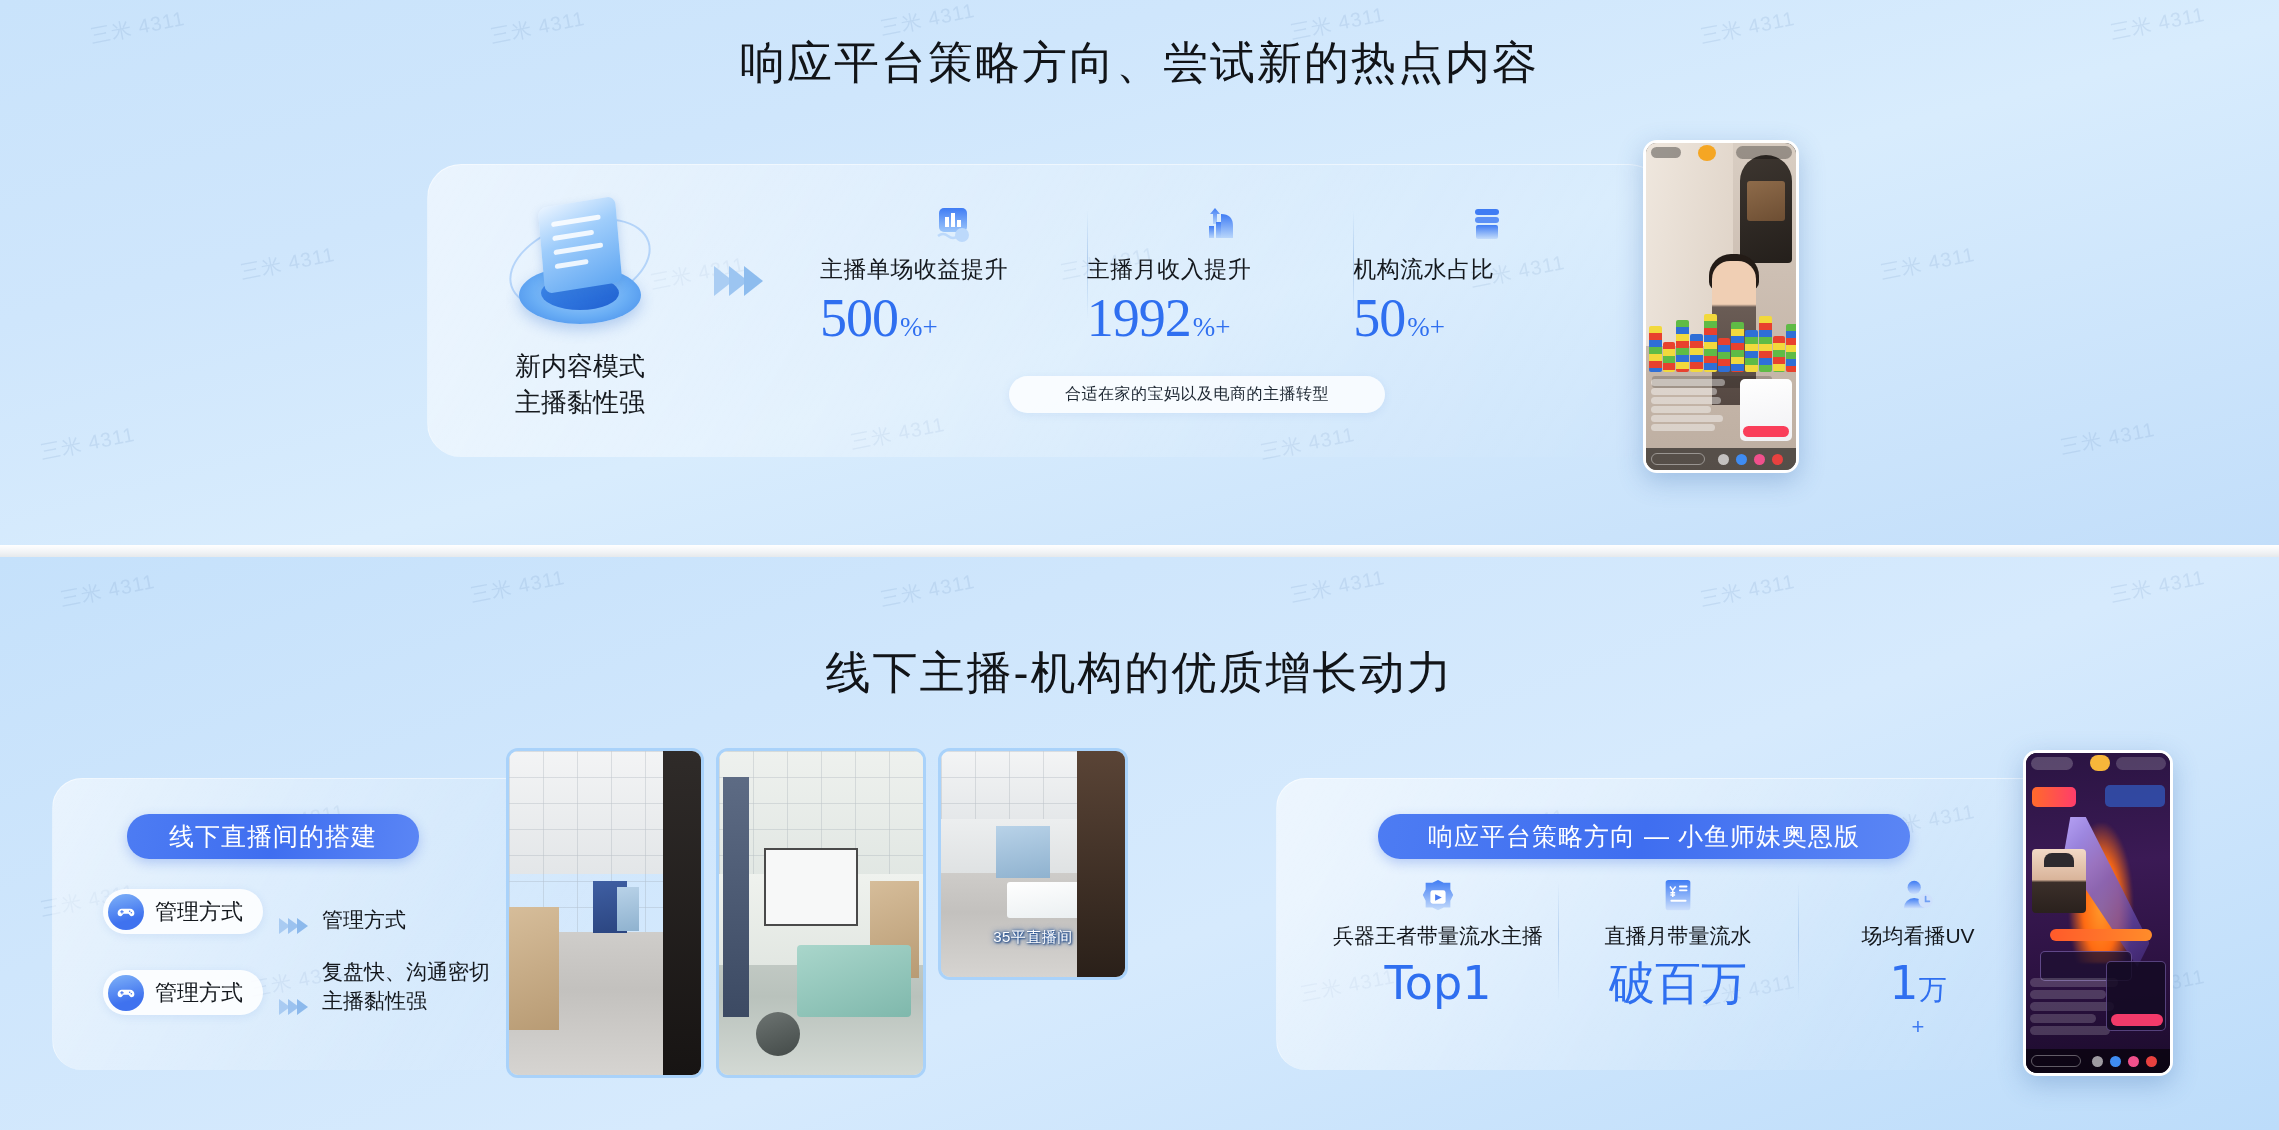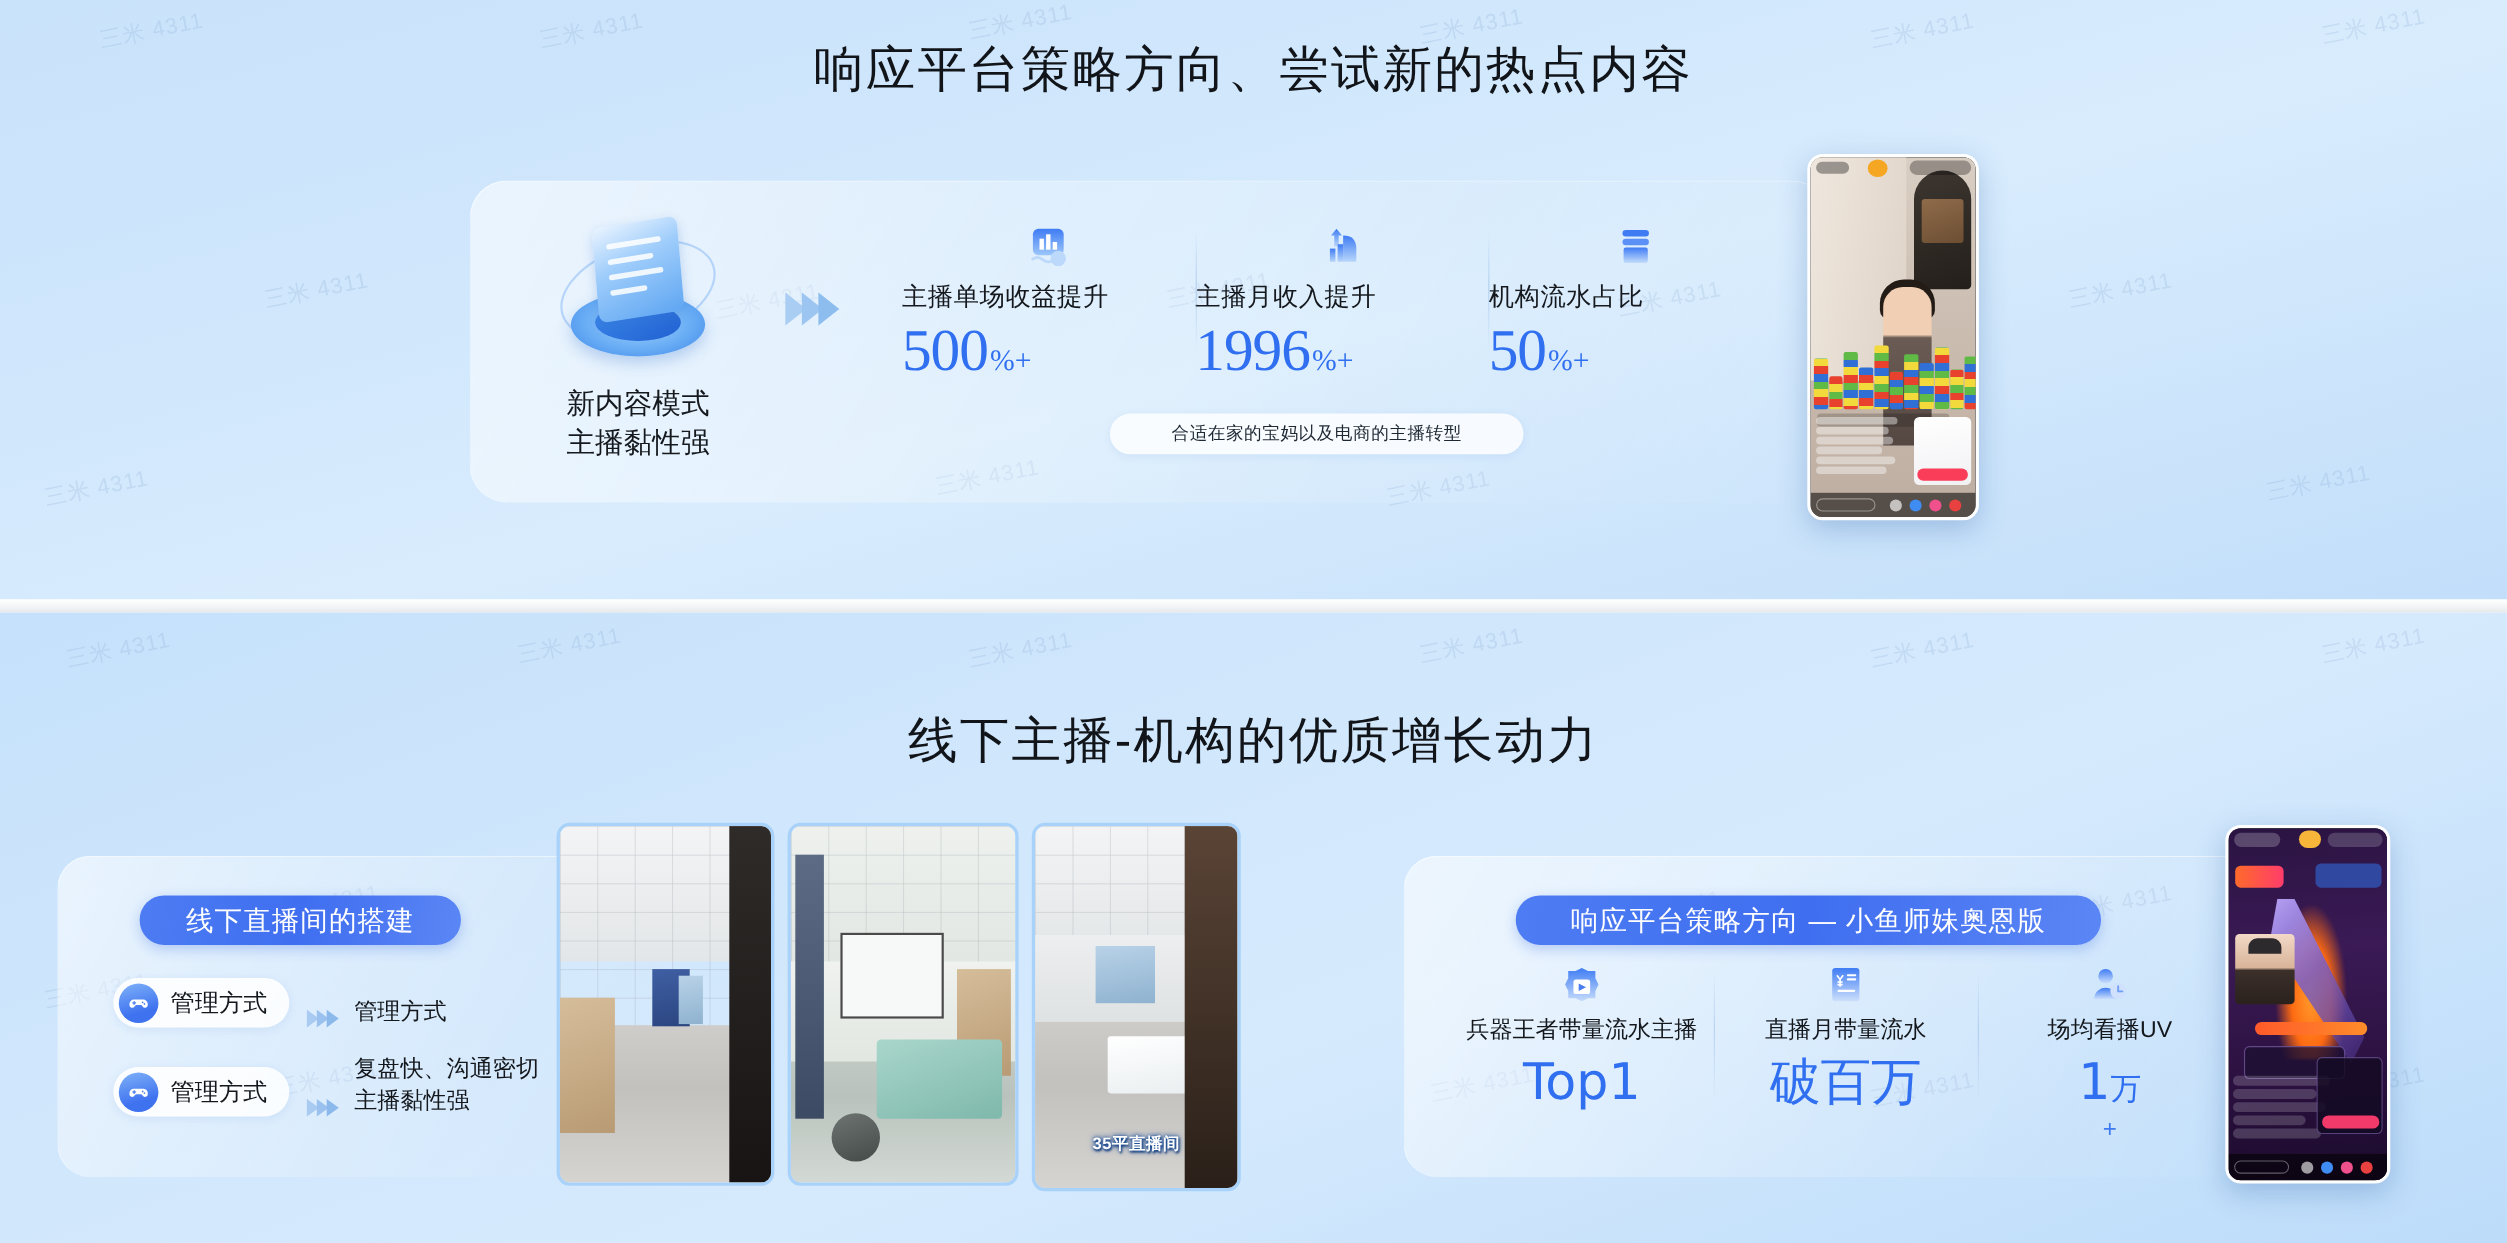--- a/index.html
+++ b/index.html
@@ -359,7 +359,7 @@
         </div>
         <div class="stat-label">主播月收入提升</div>
         <div class="stat-value">
-          <span class="num">1996</span><span class="unit">%+</span>
+          <span class="num">1992</span><span class="unit">%+</span>
         </div>
       </div>
       <div class="stat">

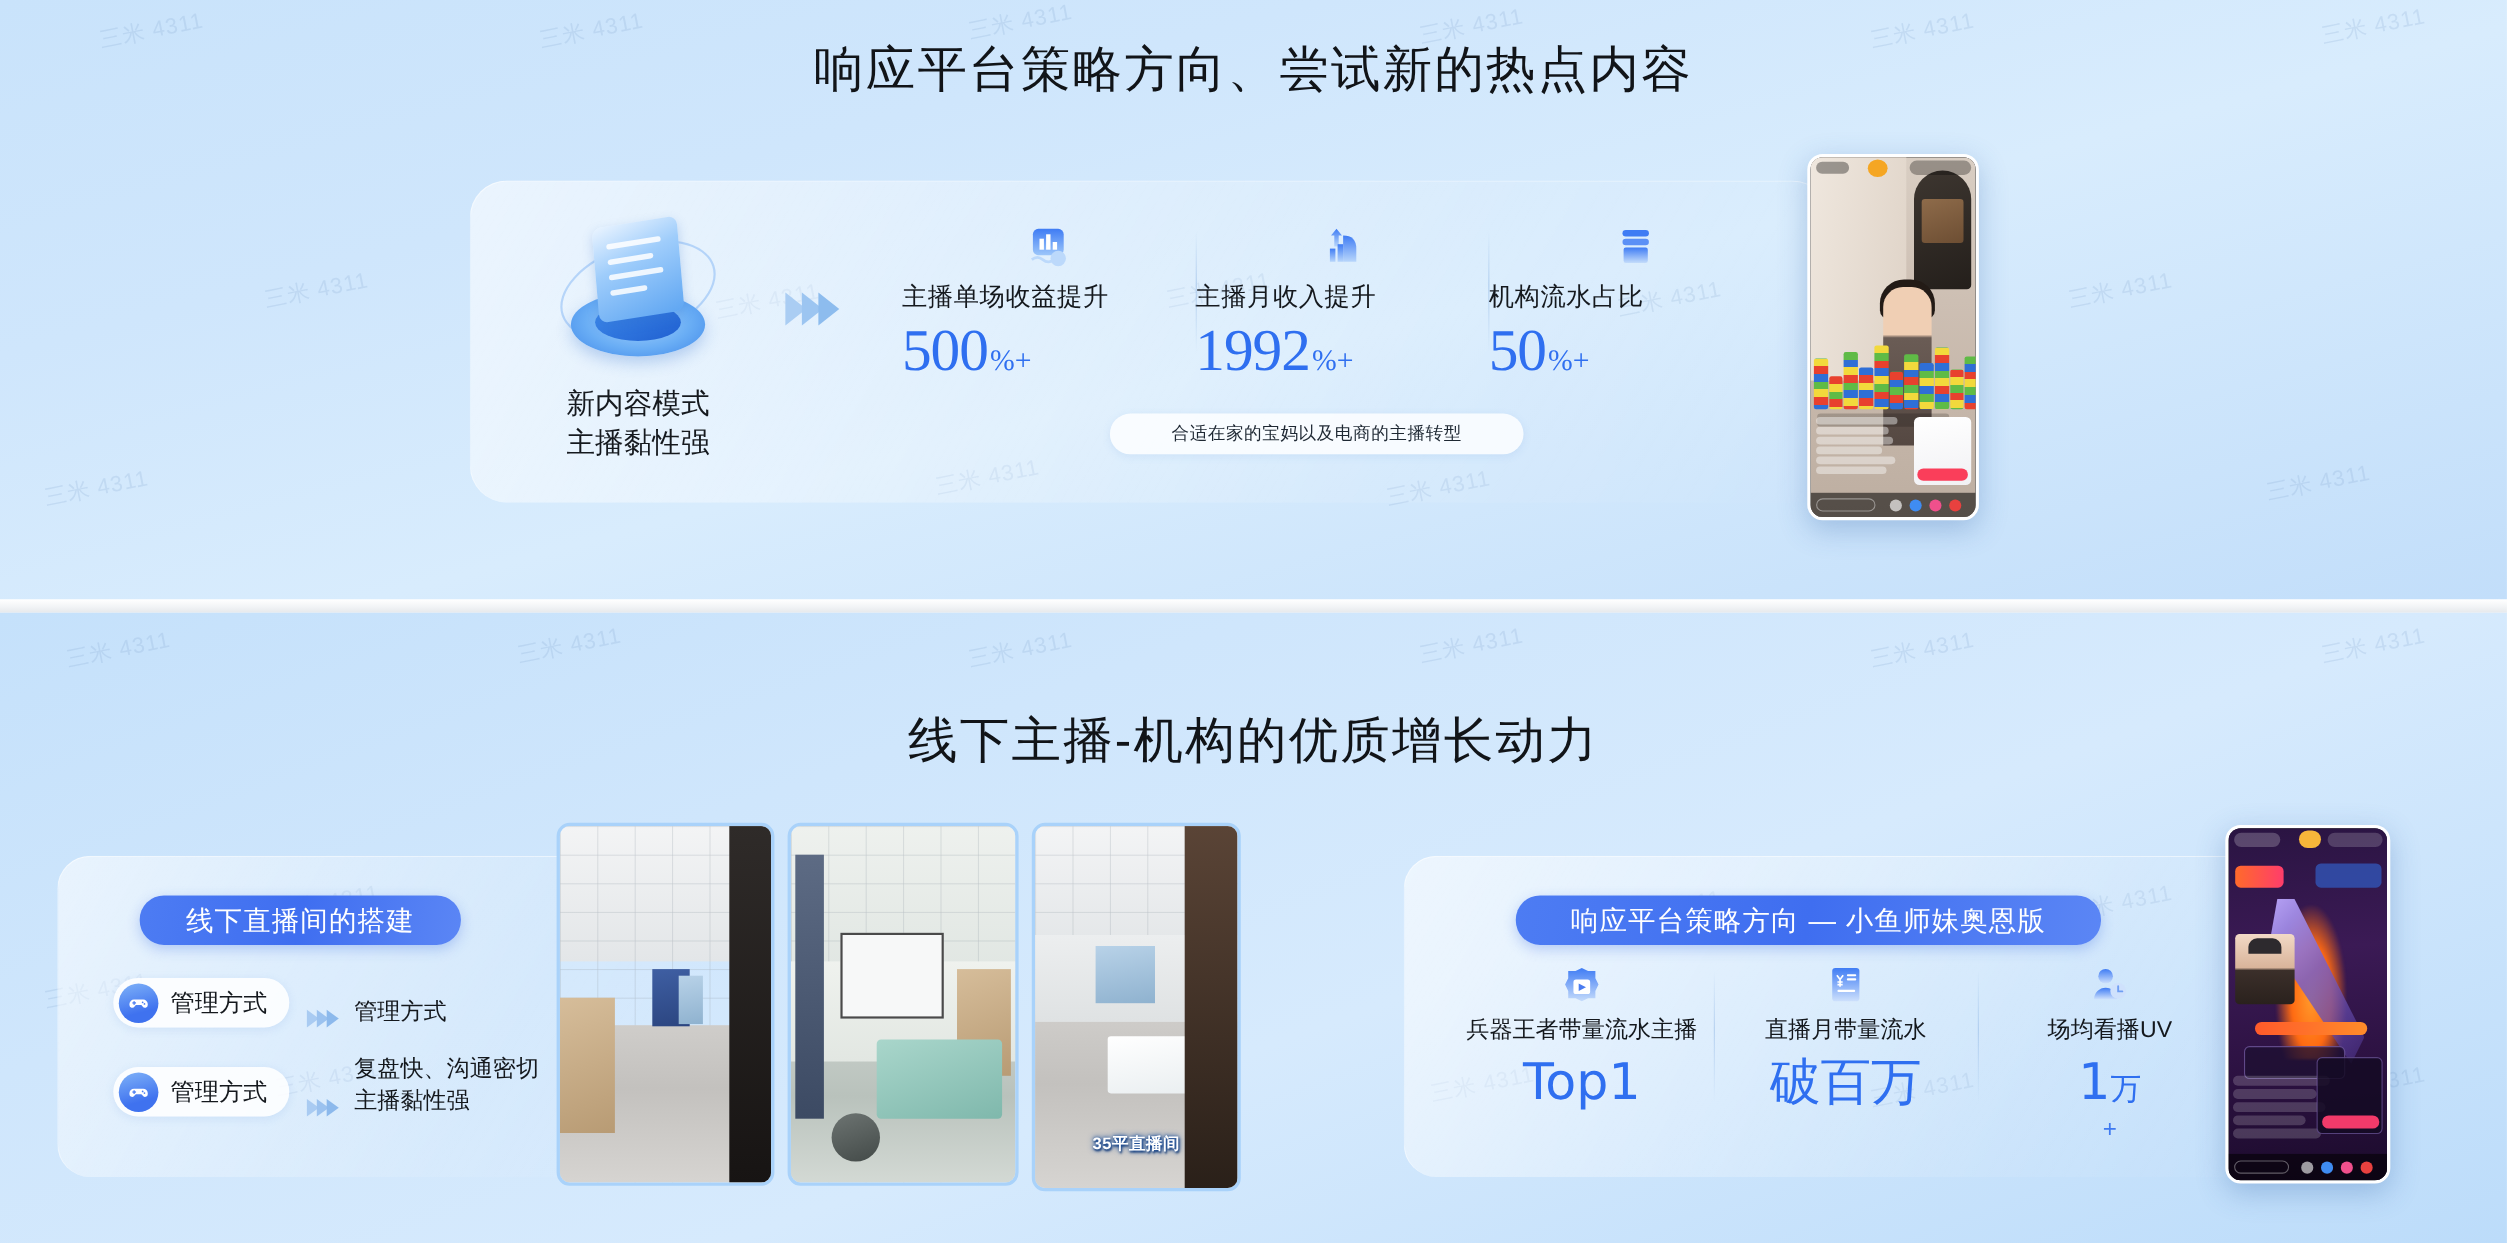--- a/index.html
+++ b/index.html
@@ -216,7 +216,7 @@
   .photo { position:absolute; border:3px solid #a9d2fa; border-radius: 12px; overflow:hidden; }
   #ph1 { left: 506px; top: 748px; width: 198px; height: 330px; }
   #ph2 { left: 716px; top: 748px; width: 210px; height: 330px; }
-  #ph3 { left: 938px; top: 748px; width: 190px; height: 335px; font-weight: bold; }
+  #ph3 { left: 938px; top: 748px; width: 190px; height: 232px; }
   .room { position:absolute; inset:0; }
   .r-ceil { position:absolute; left:0; top:0; width:100%; height:38%;
     background: linear-gradient(180deg,#f3f4f5,#e3e6e8); }

